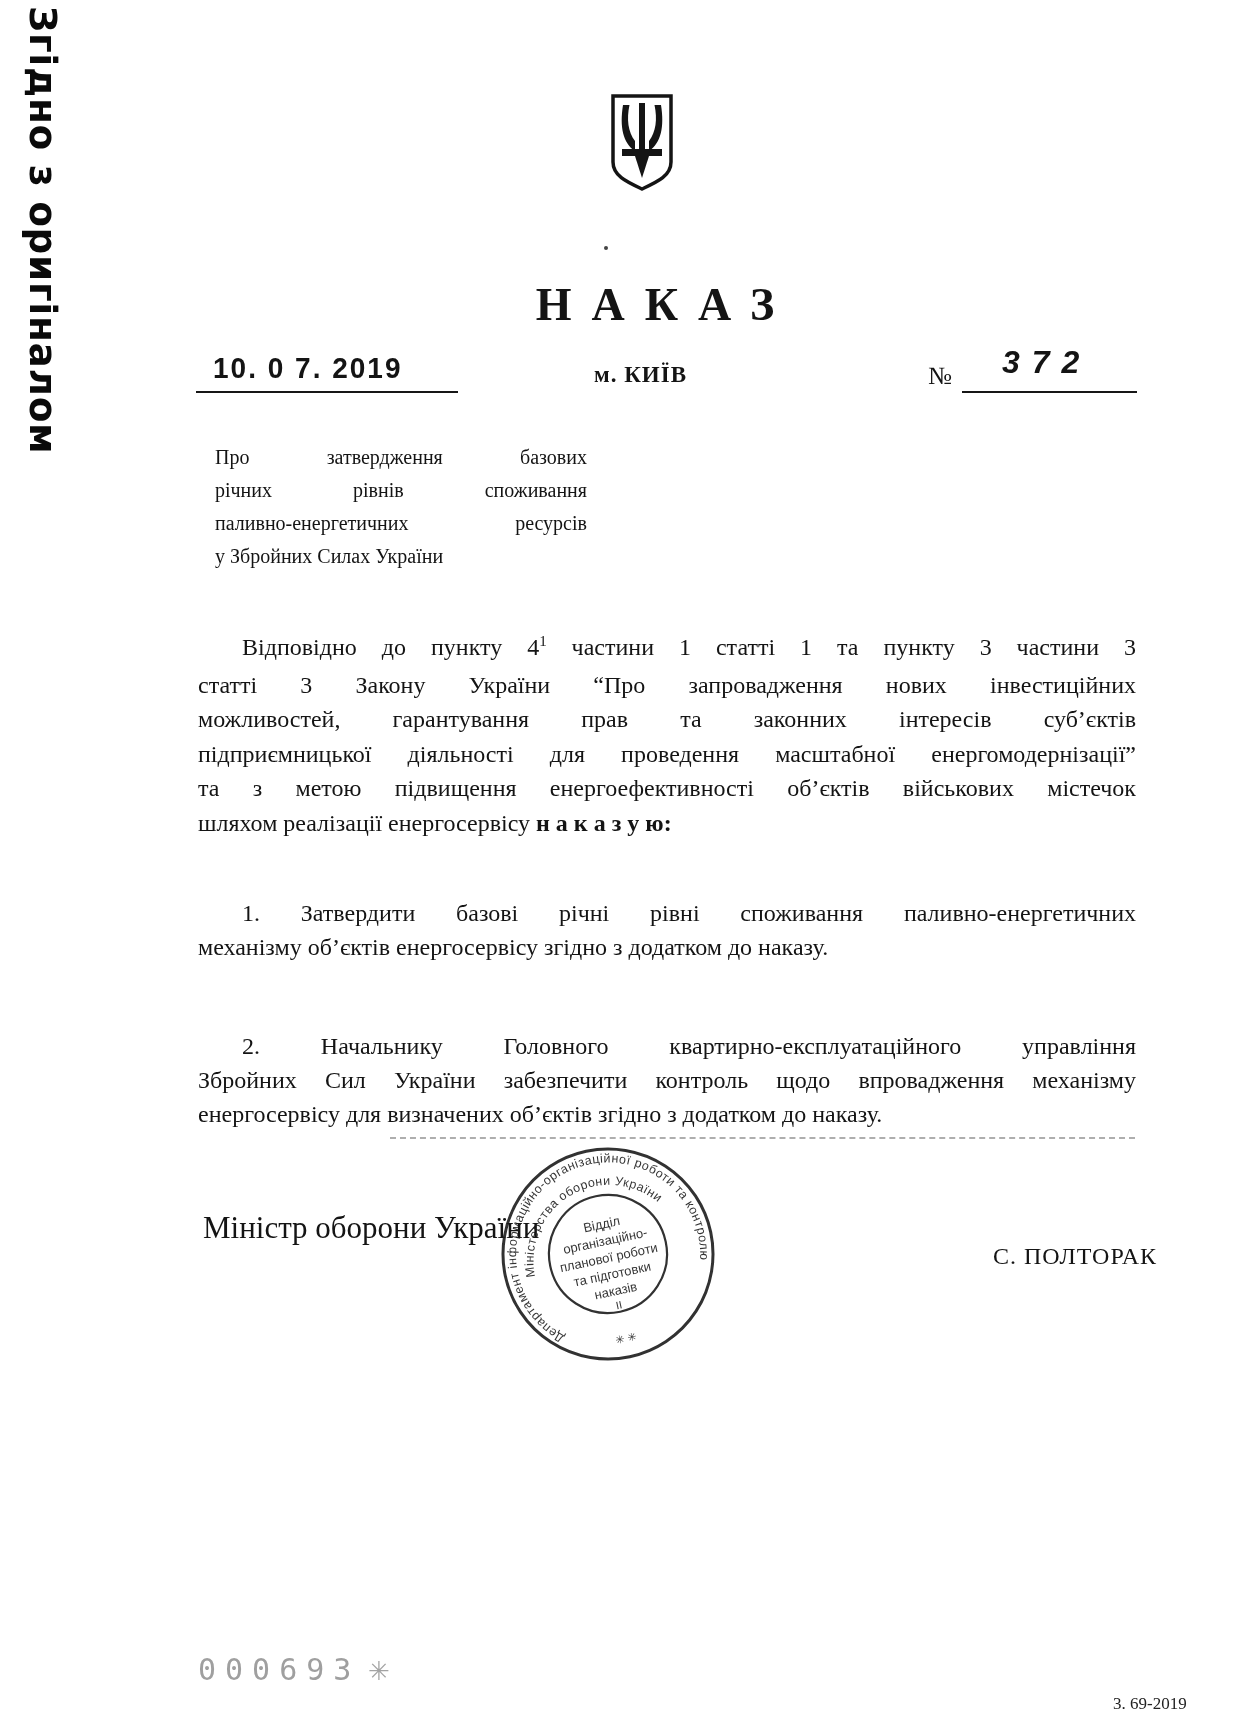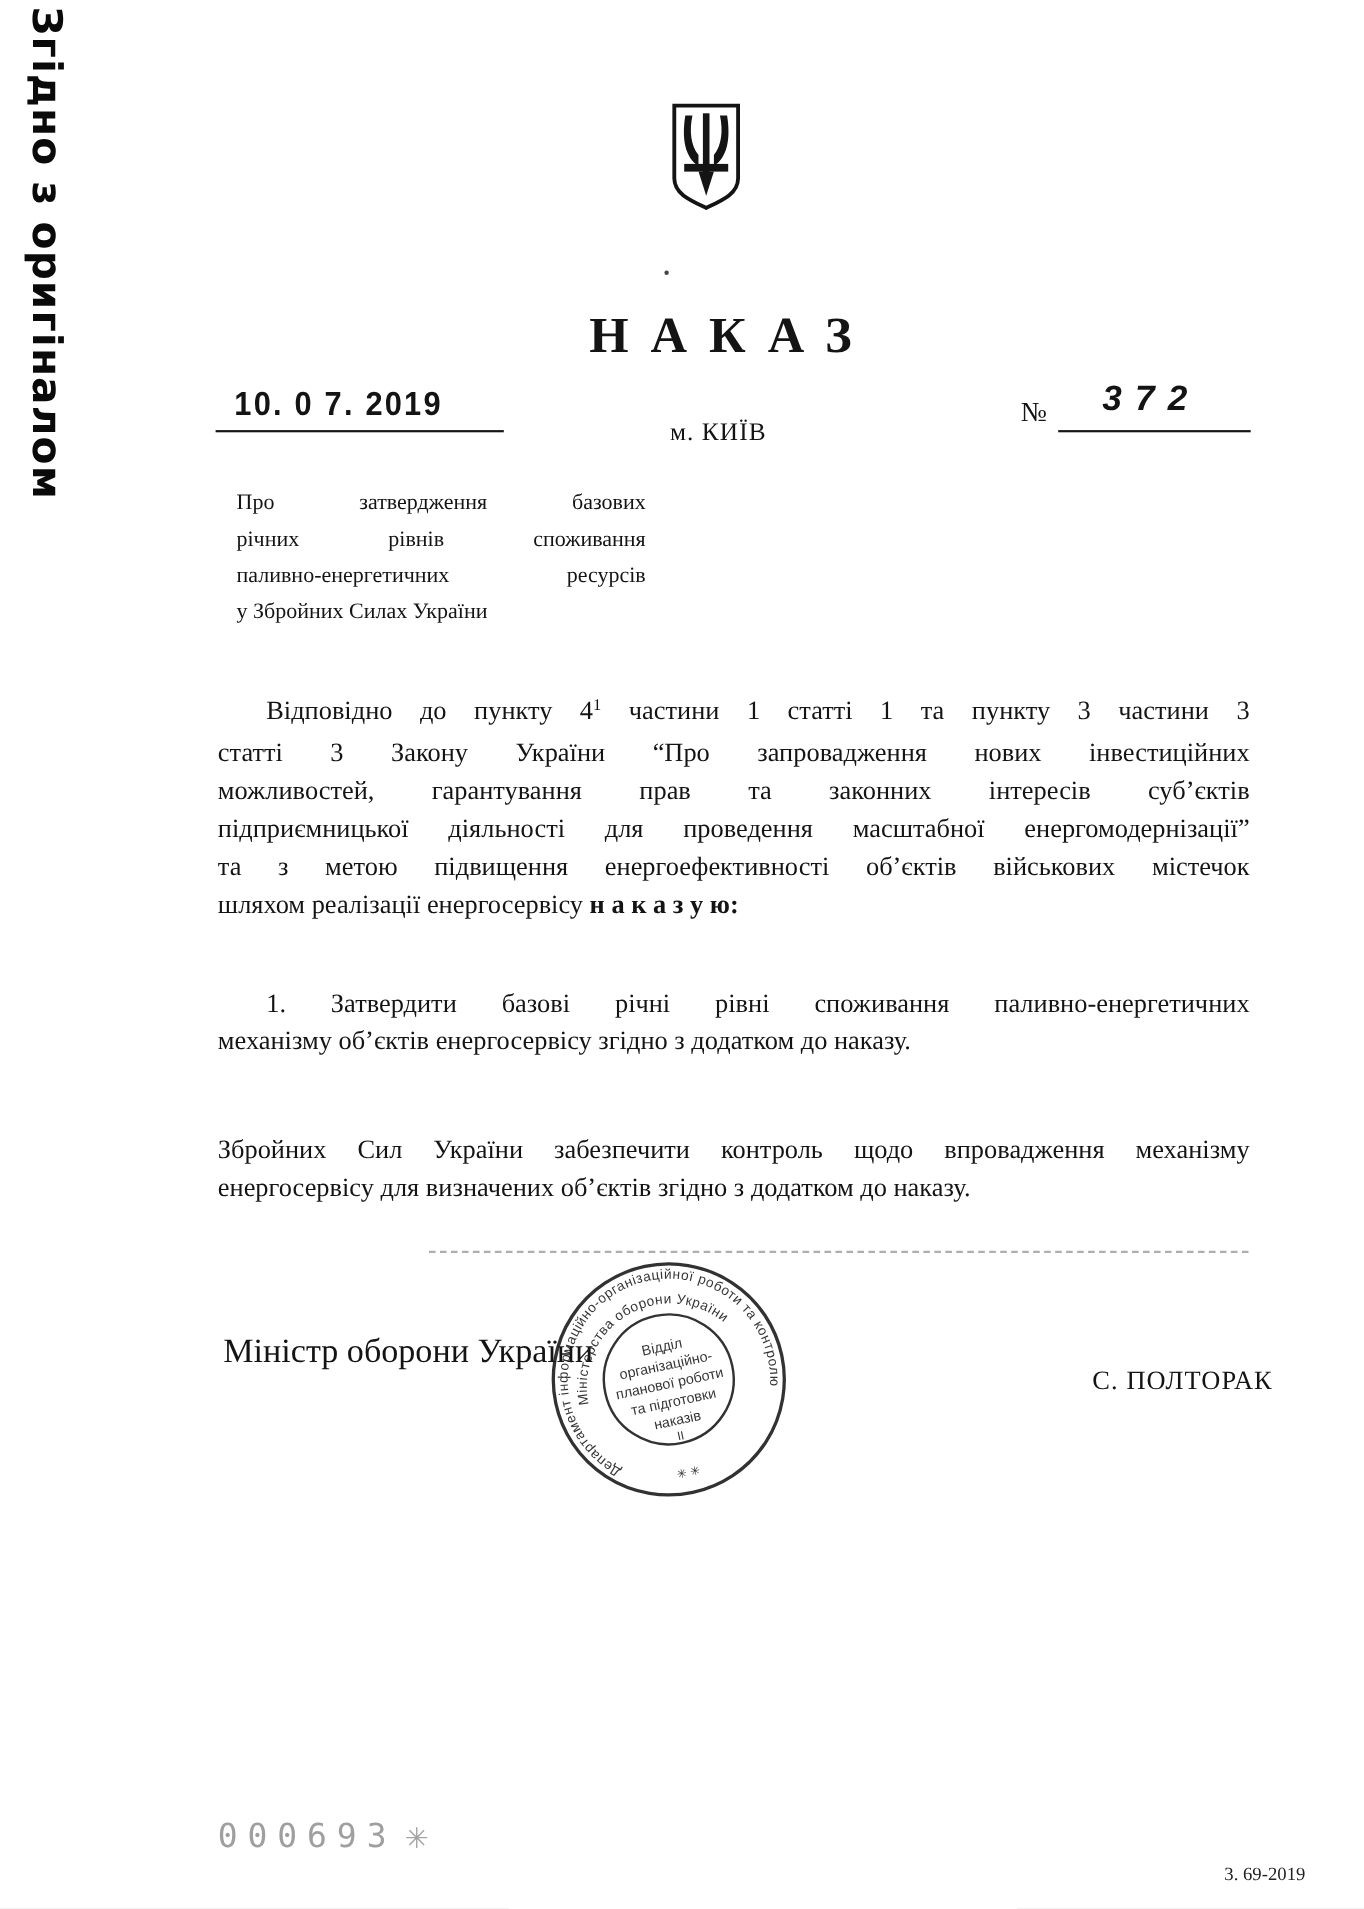--- a/index.html
+++ b/index.html
@@ -32,7 +32,7 @@
     font-size:28px; letter-spacing:2px; transform:scaleY(1.08); white-space:nowrap;
   }
   .date-underline{ position:absolute; left:196px; top:391px; width:262px; border-top:2px solid #161616; }
-  .city{ position:absolute; left:594px; top:380px; font-weight:400; font-size:23px; letter-spacing:1px; white-space:nowrap;margin-left:15px; }
+  .city{ position:absolute; left:594px; top:362px; font-weight:700; font-size:23px; letter-spacing:1px; white-space:nowrap; }
   .num-sign{ position:absolute; left:928px; top:362px; font-size:25px; }
   .order-number{
     position:absolute; left:1002px; top:344px;

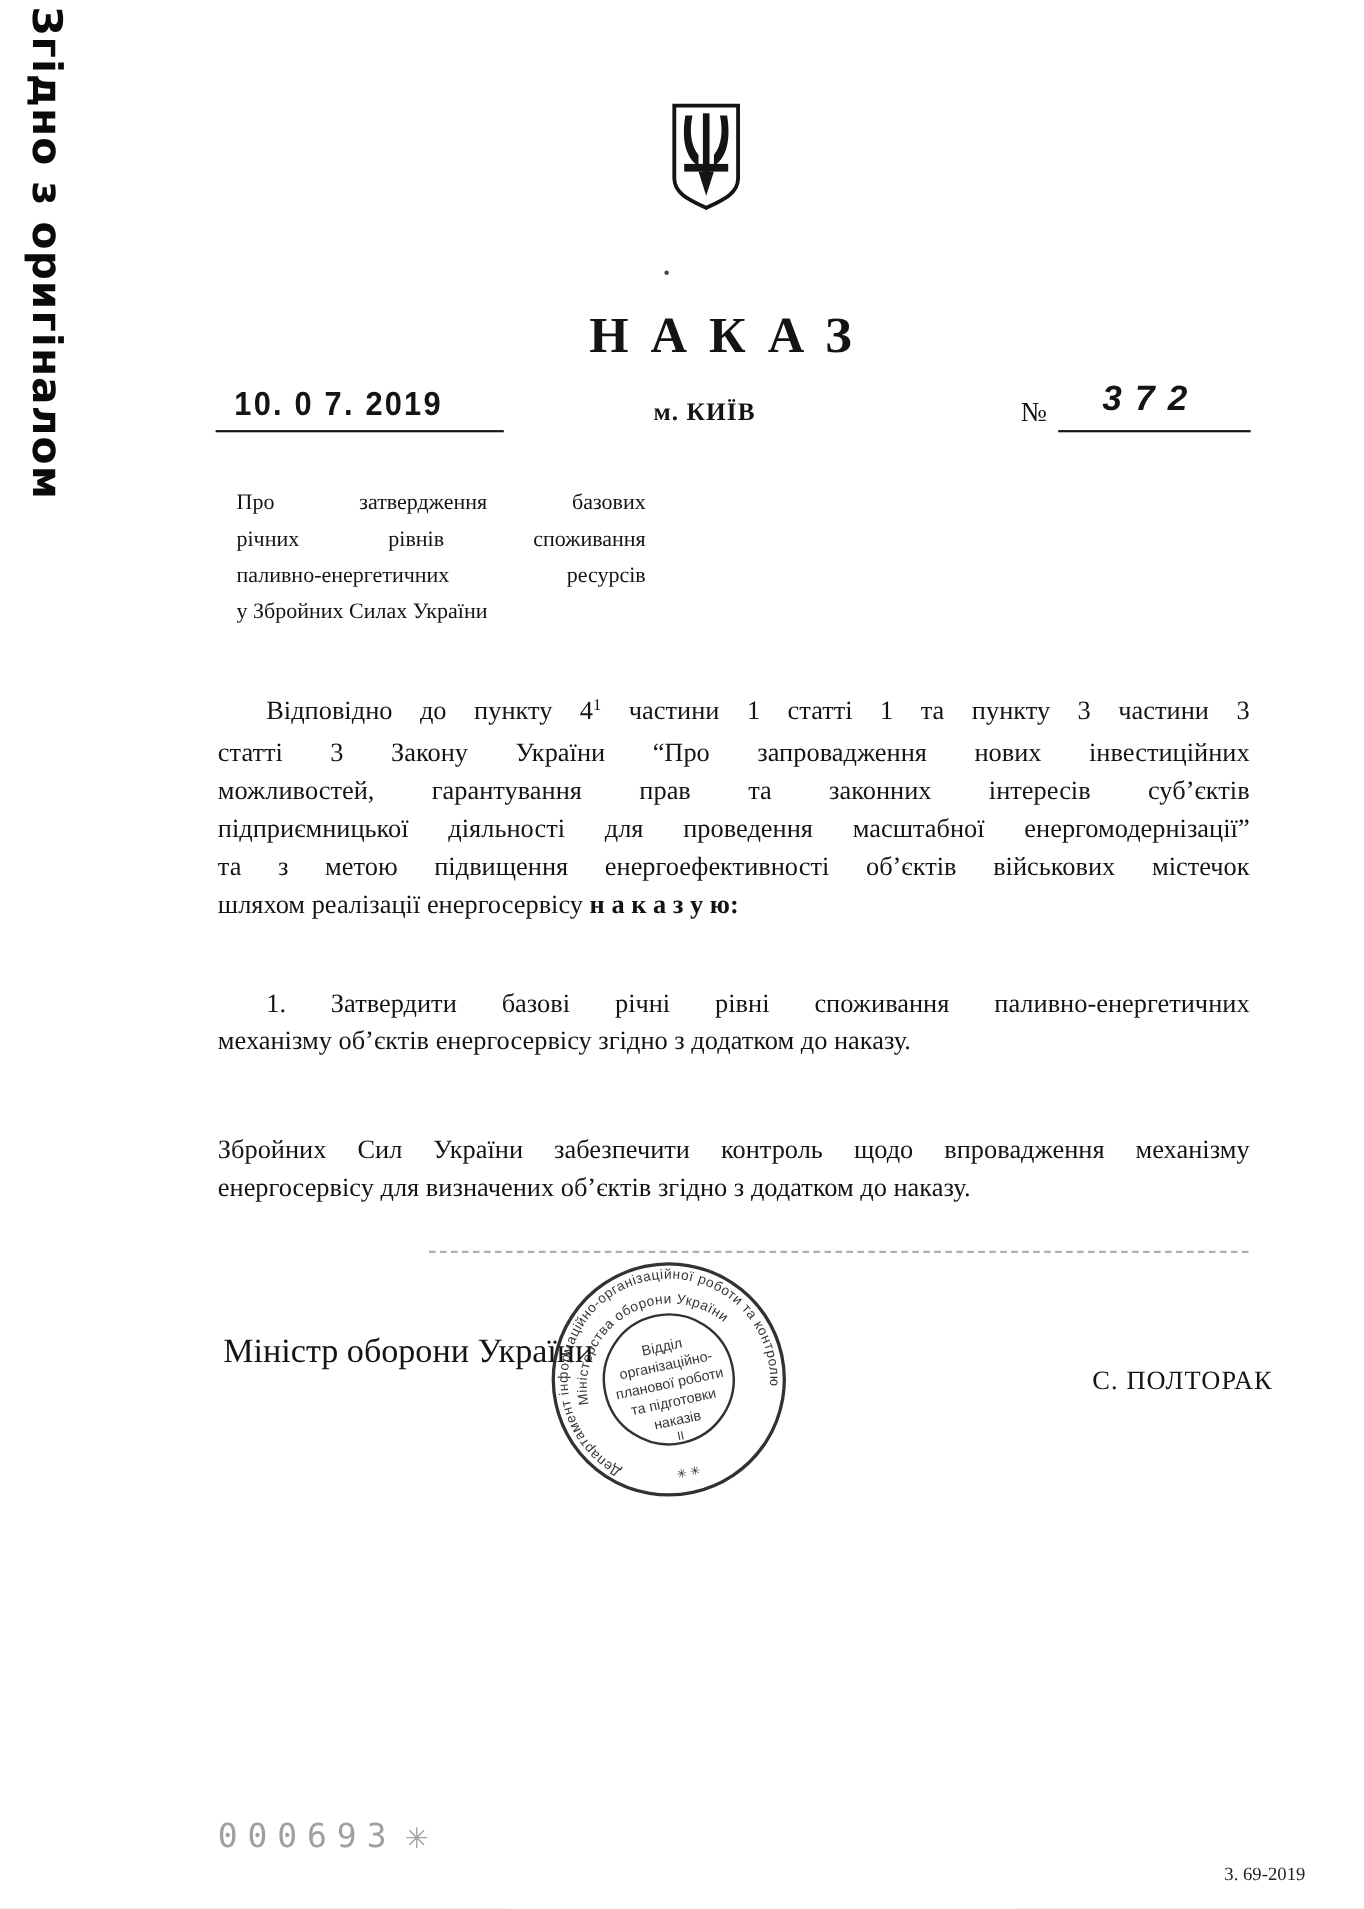--- a/index.html
+++ b/index.html
@@ -122,6 +122,7 @@
   </div>
 
   <div class="item2">
+    <div class="tline"><span class="ind"></span><span>2. Начальнику Головного квартирно-експлуатаційного управління</span></div>
     <div class="tline">Збройних Сил України забезпечити контроль щодо впровадження механізму</div>
     <div class="tl-left">енергосервісу для визначених об’єктів згідно з додатком до наказу.</div>
   </div>

